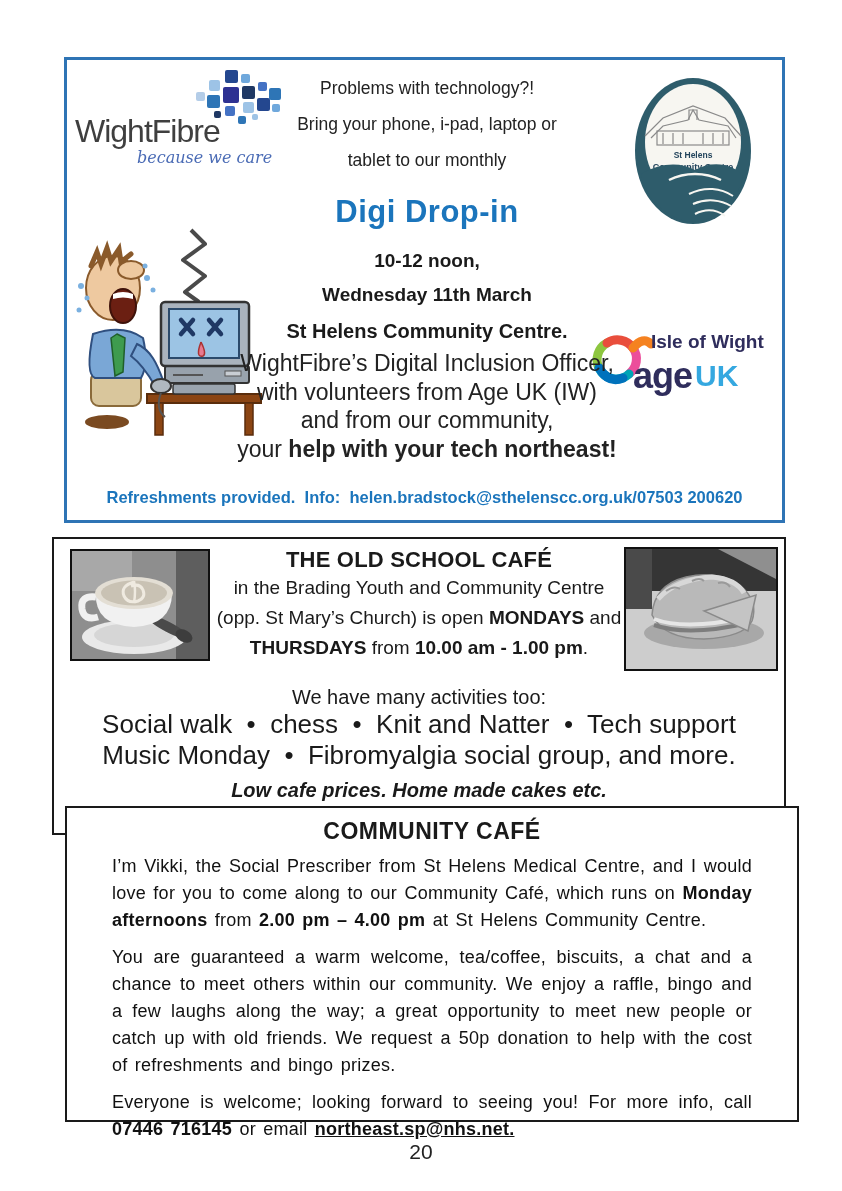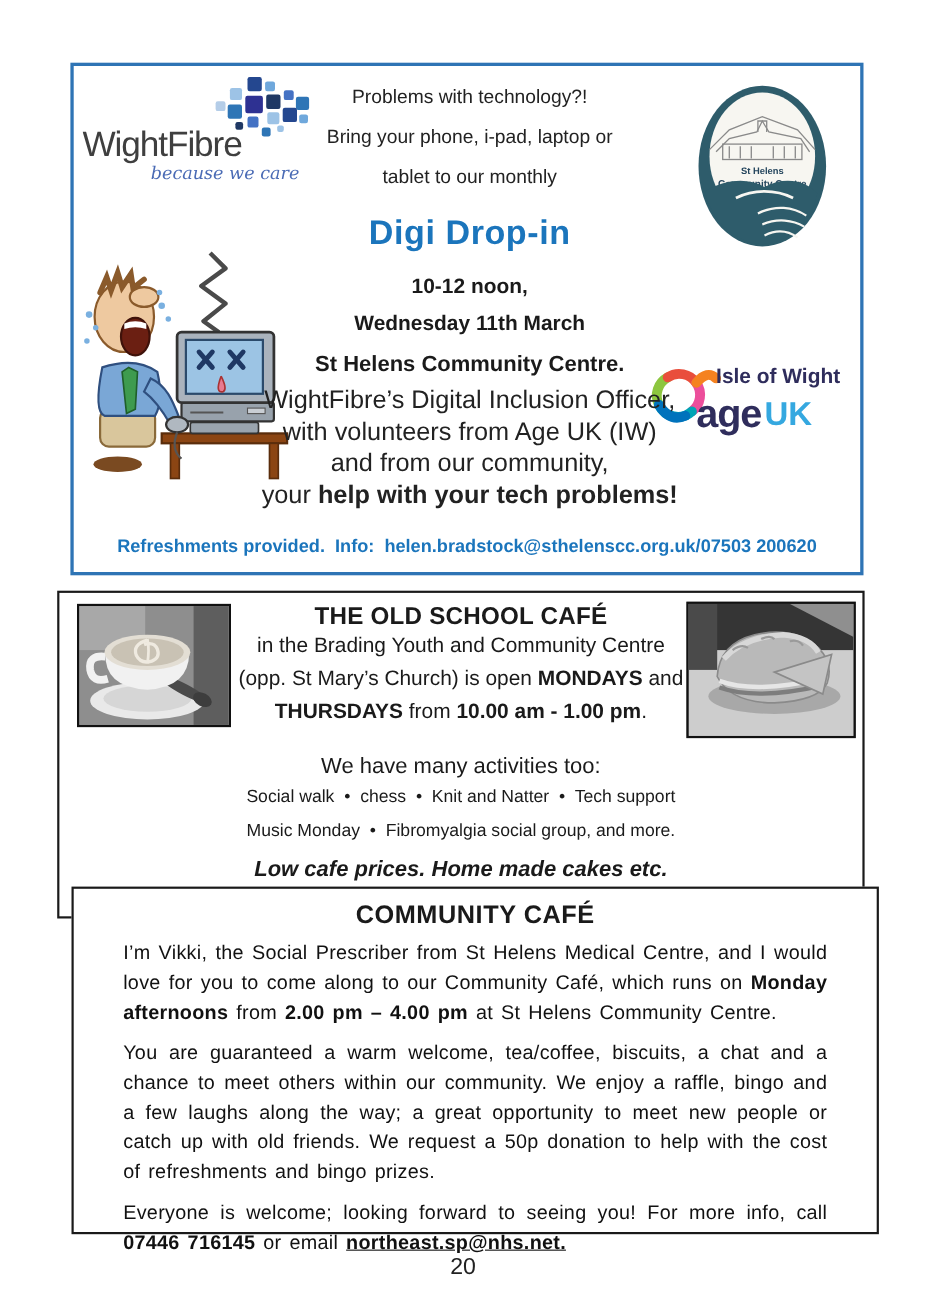--- a/index.html
+++ b/index.html
@@ -177,7 +177,7 @@
       <div>WightFibre’s Digital Inclusion Officer,</div>
       <div>with volunteers from Age UK (IW)</div>
       <div>and from our community,</div>
-      <div><span>your </span><span class="b">help with your tech problems!</span></div>
+      <div><span>your </span><span class="b">help with your tech northeast!</span></div>
     </div>
   </div>
 

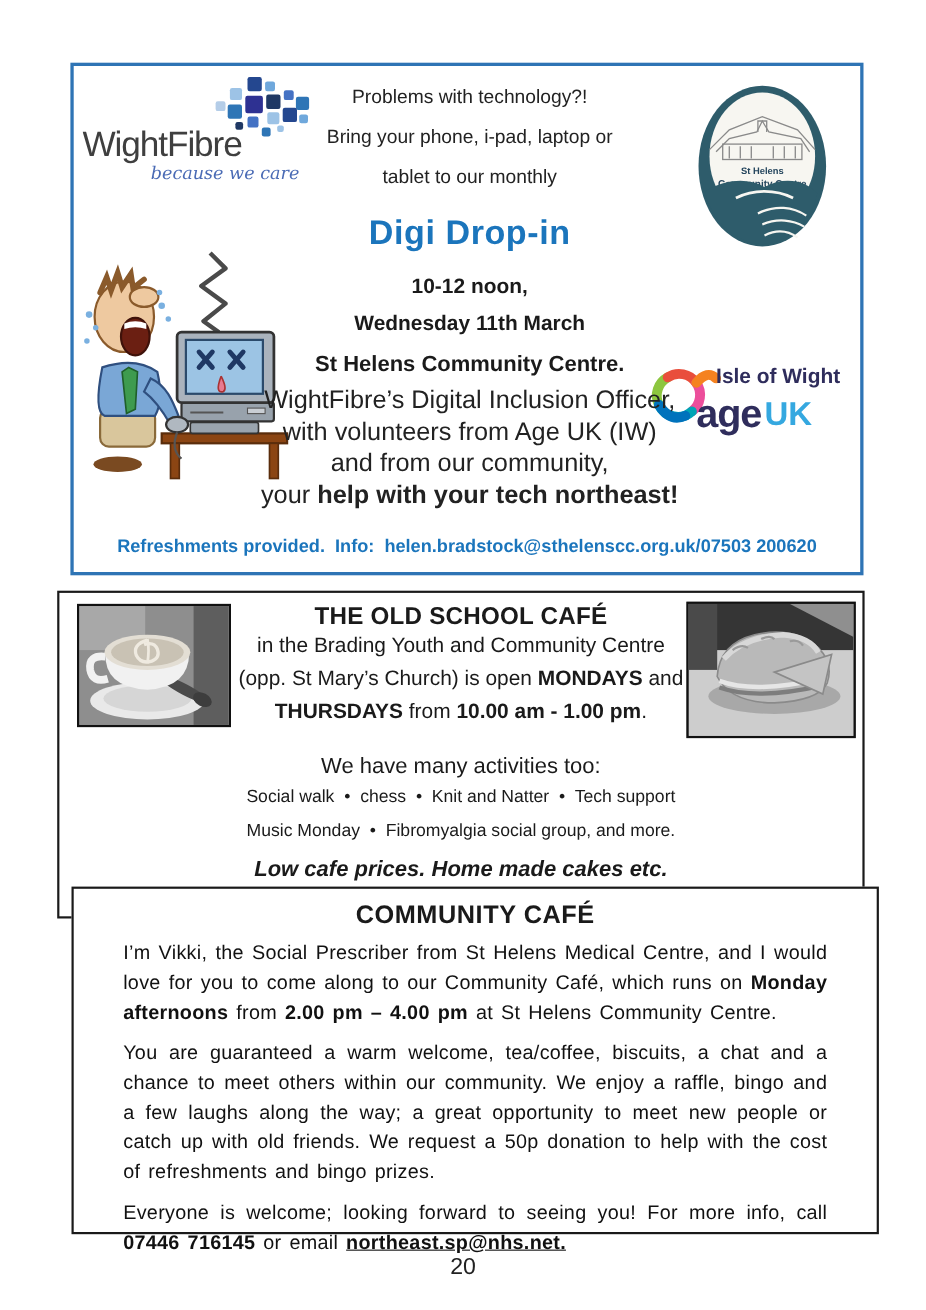--- a/index.html
+++ b/index.html
@@ -30,7 +30,7 @@
   .osc-title { font-size: 22px; font-weight: bold; margin-top: 8px; letter-spacing: 0.2px; }
   .osc-line { font-size: 19px; line-height: 30px; }
   .osc-activities-intro { font-size: 20px; margin-top: 23px; }
-  .osc-act { font-size: 16px; line-height: 31px; white-space: pre-wrap; }
+  .osc-act { font-size: 26px; line-height: 31px; white-space: pre-wrap; }
   .osc-footer { font-size: 20px; font-weight: bold; margin-top: 8px; font-style: italic; }
   .img-frame { position: absolute; border: 2px solid #111; background:#888; overflow:hidden; }
   #coffee-frame { left: 16px; top: 10px; width: 140px; height: 112px; }

